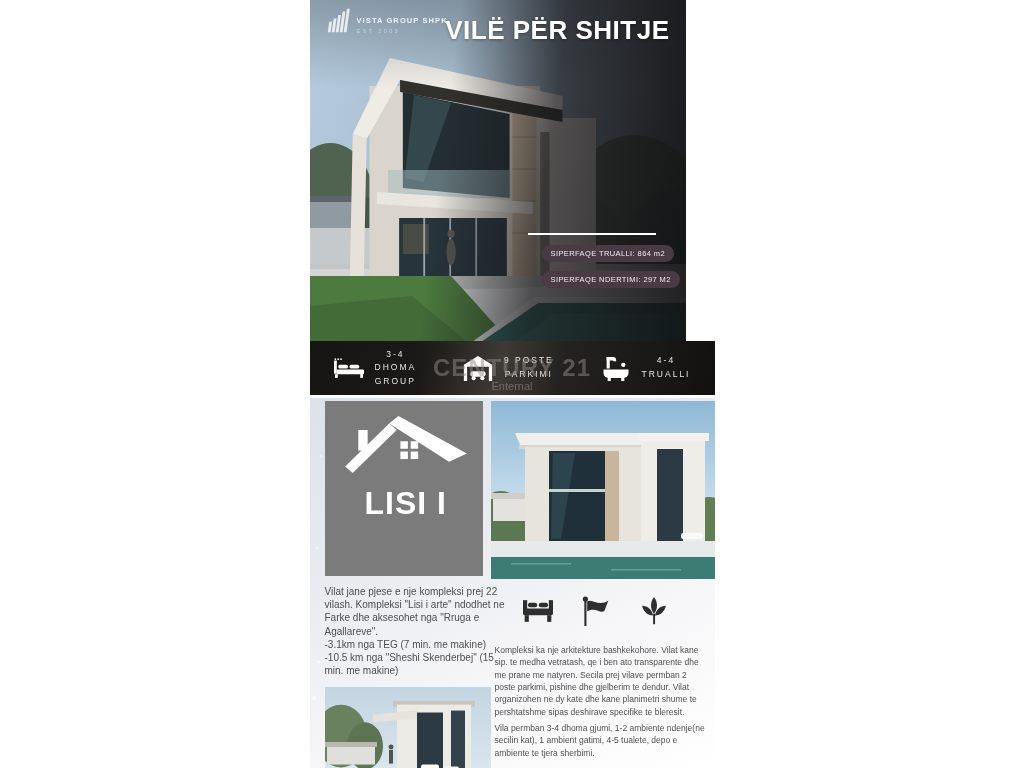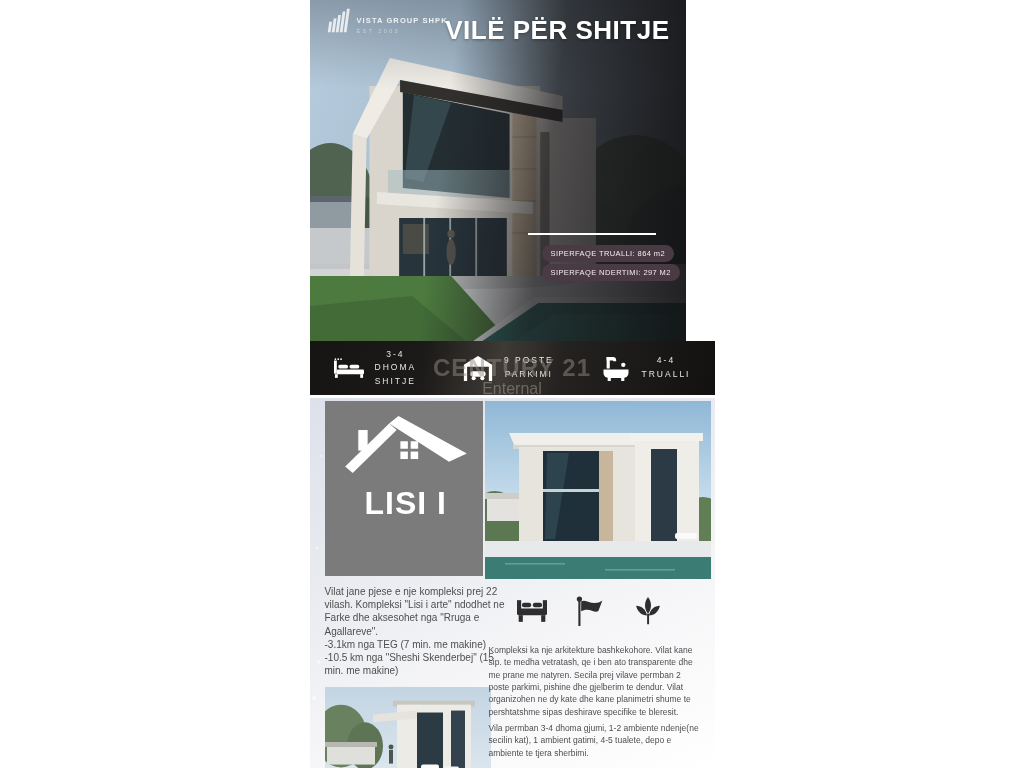--- a/index.html
+++ b/index.html
@@ -30,7 +30,7 @@
   .hero-price-block { position:absolute; top:224px; right:16px; width:142px; color:#fff; }
   .price { font-size:28px; font-weight:500; letter-spacing:1.5px; }
   .price-rule { width:128px; height:2px; background:#ffffff; margin:9px 0 10px 0; }
-  .badge { display:block; width:max-content; margin:2px 0 0 14px; padding:4px 9px;
+  .badge { display:block; width:max-content; margin:9px 0 0 14px; padding:4px 9px;
            background:var(--badge_bg,#4a3a43); border-radius:10px;
            font-size:7.5px; letter-spacing:.4px; color:#f1ecef; font-weight:500; }
 

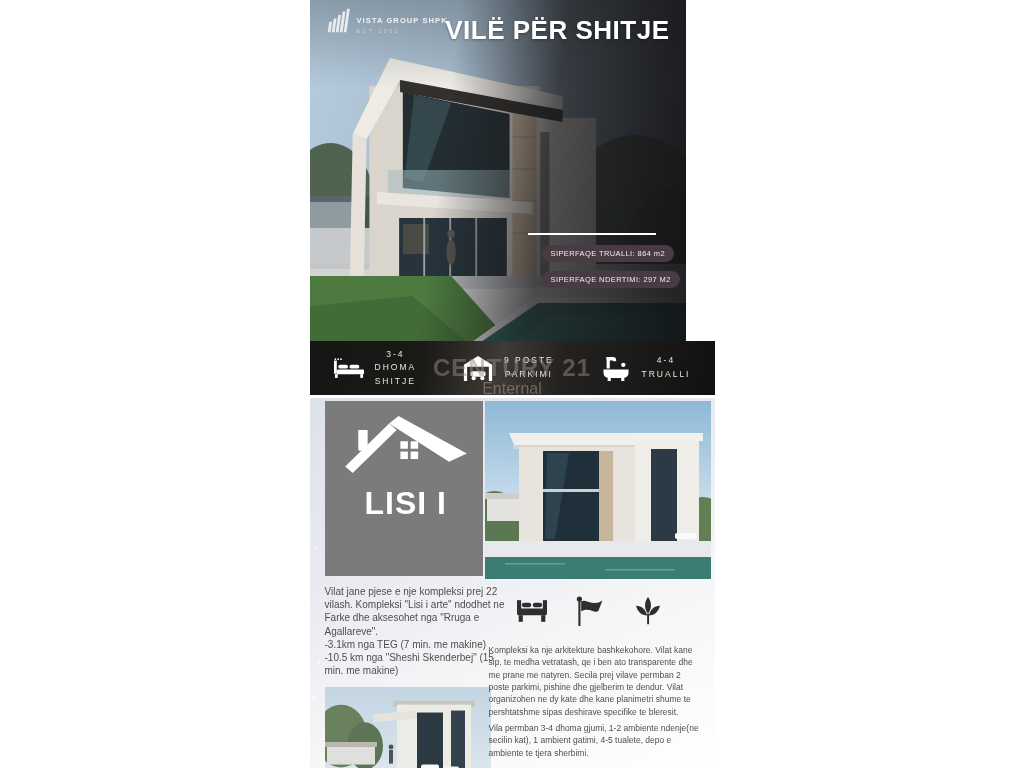--- a/index.html
+++ b/index.html
@@ -183,7 +183,7 @@
         <div class="feat-lines">
           <span>3-4</span>
           <span>DHOMA</span>
-          <span>SHITJE</span>
+          <span>GROUP</span>
         </div>
       </div>
 

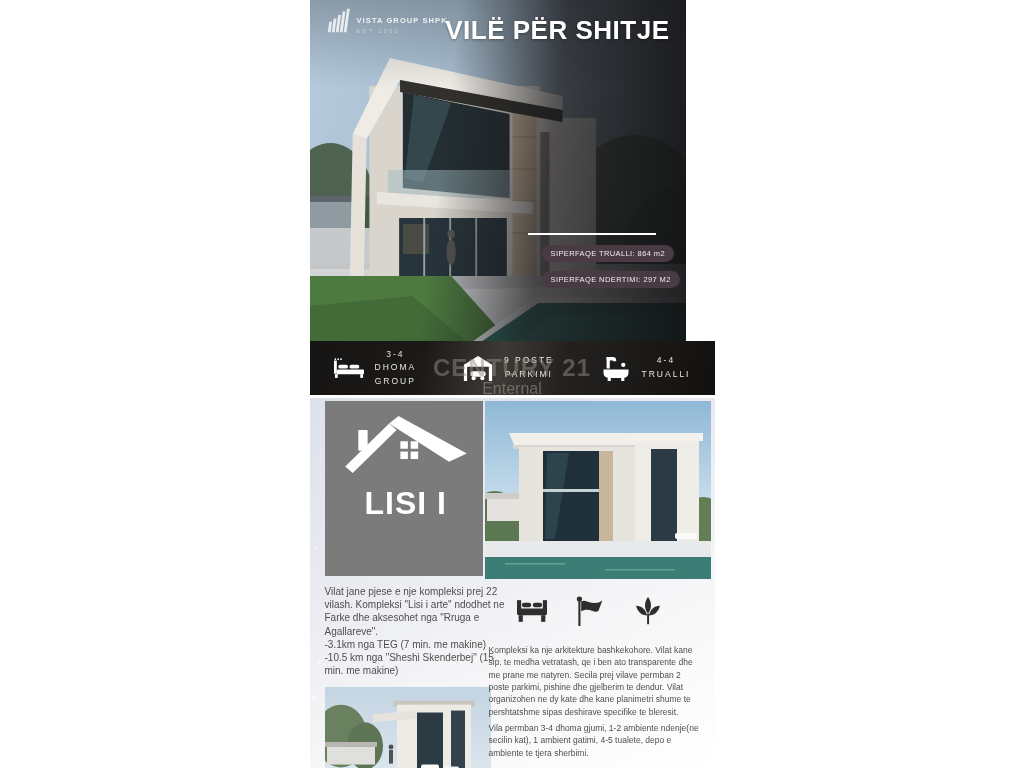--- a/index.html
+++ b/index.html
@@ -45,7 +45,7 @@
   .watermark { position:absolute; left:50%; top:13px; transform:translateX(-50%);
                text-align:center; z-index:2; pointer-events:none; }
   .wm1 { font-size:24px; font-weight:700; letter-spacing:1px; color:rgba(150,140,132,0.5); }
-  .wm2 { font-size:16px; color:rgba(160,152,145,0.55); margin-top:-2px; }
+  .wm2 { font-size:11px; color:rgba(160,152,145,0.55); margin-top:-2px; }
 
   
   .details { width:405px; height:370px; margin-top:3px; overflow:hidden;

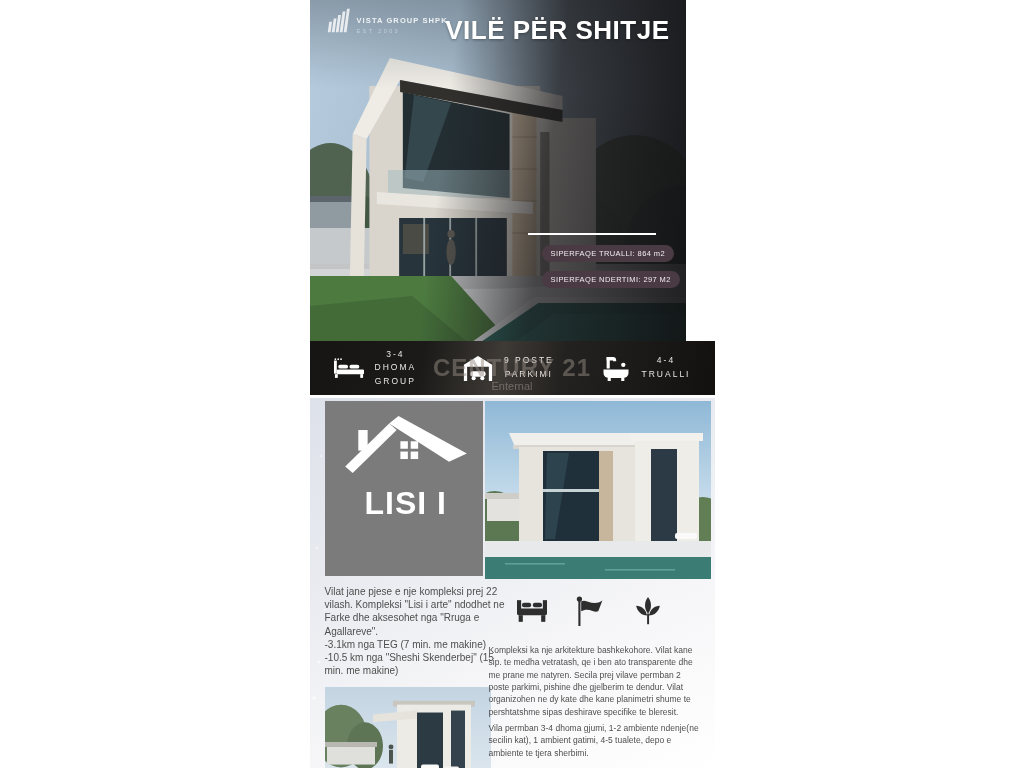--- a/index.html
+++ b/index.html
@@ -49,7 +49,7 @@
 
   
   .details { width:405px; height:370px; margin-top:3px; overflow:hidden;
-    padding:3px 0 0 15px; display:flex; gap:2px;
+    padding:3px 0 0 15px; display:flex; gap:8px;
     background:
       radial-gradient(circle 2.5px at 7px 150px, rgba(255,255,255,.95), rgba(255,255,255,0) 70%),
       radial-gradient(circle 2px at 15px 212px, rgba(255,255,255,.9), rgba(255,255,255,0) 70%),

